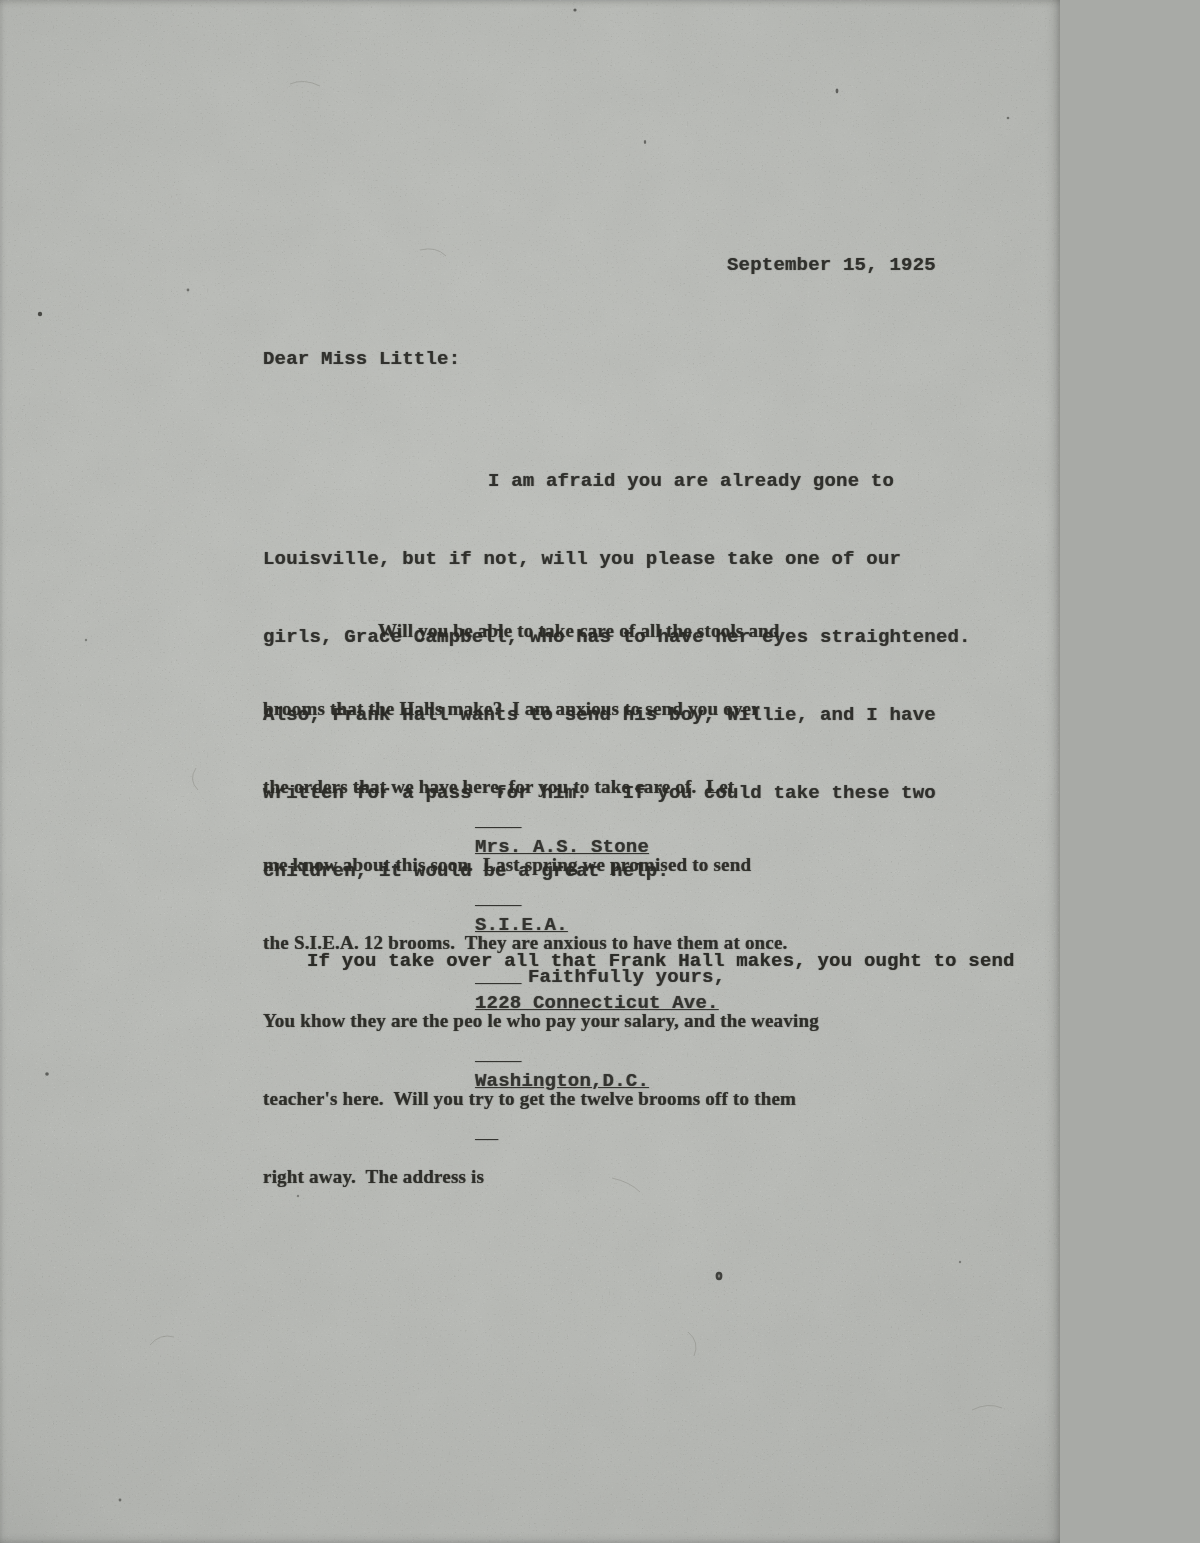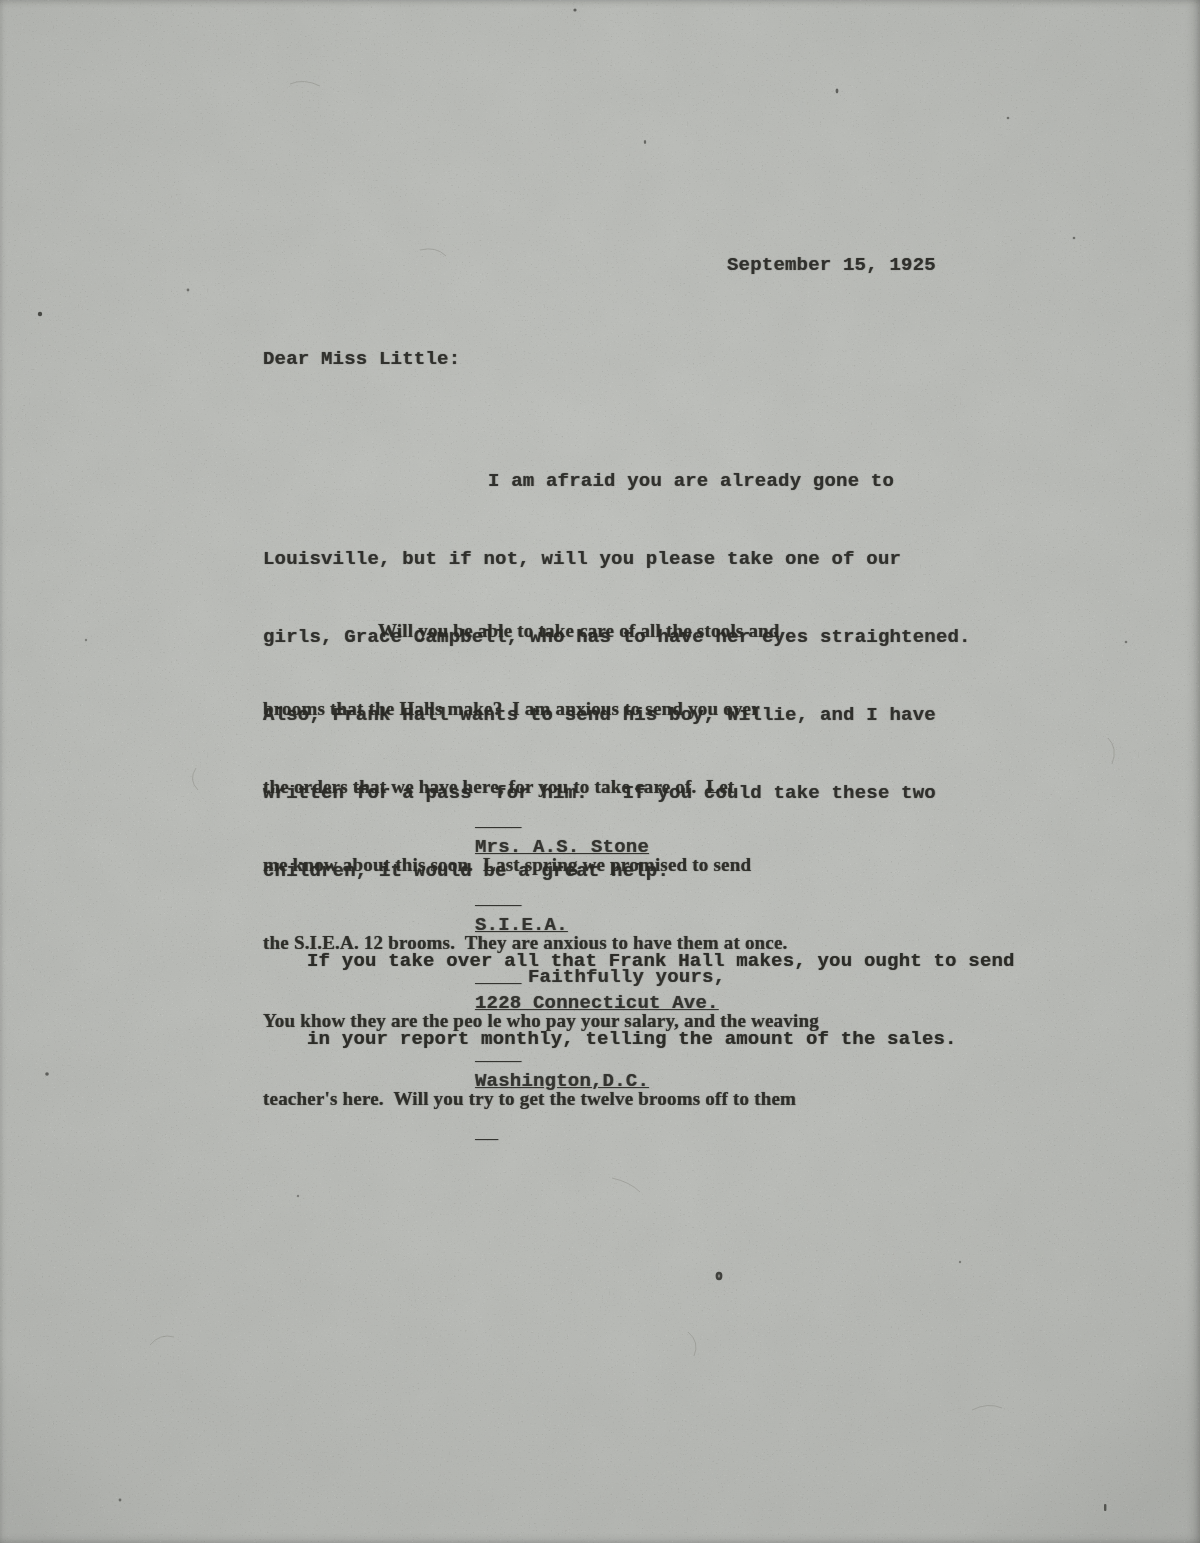--- a/index.html
+++ b/index.html
@@ -9,7 +9,7 @@
   }
   .page {
     position: relative;
-    width: 1200px;
+    width: 1060px;
     height: 1543px;
     background: #b9bbb7;
     background: radial-gradient(ellipse 900px 1100px at 48% 42%, #bfc1bd 0%, #b9bbb7 55%, #b2b4b0 90%, #aaaca8 100%);

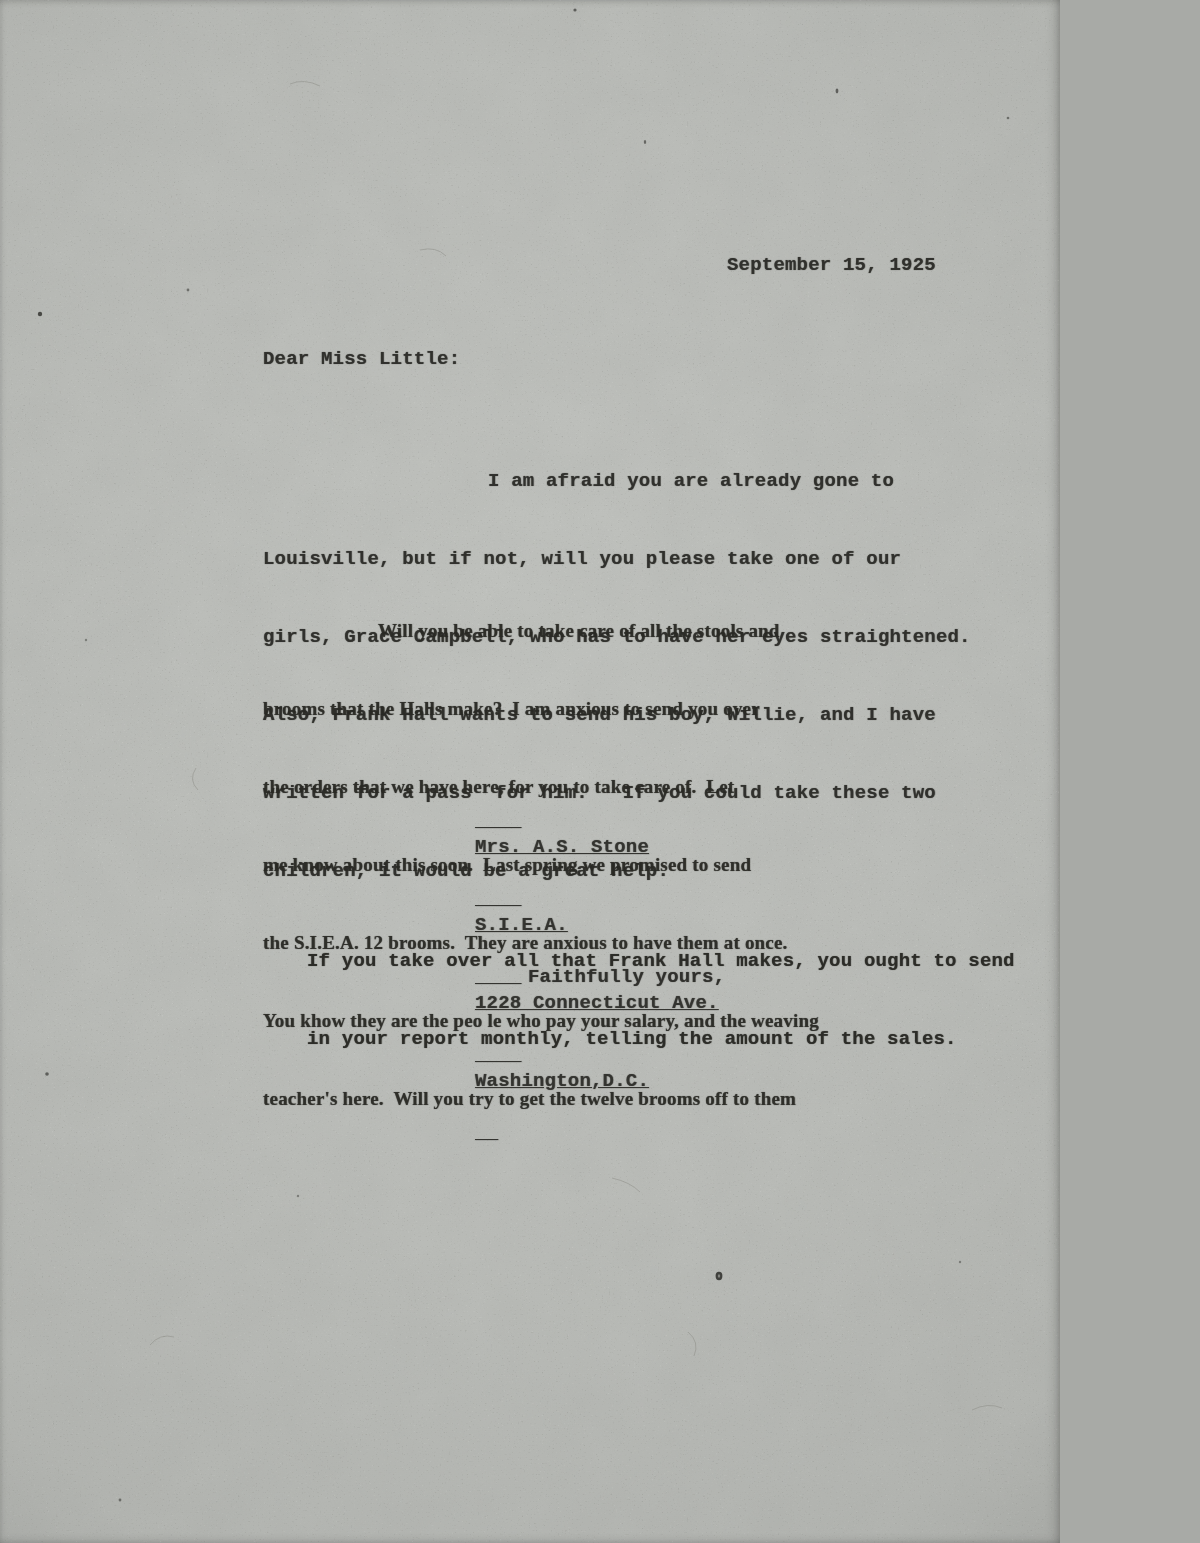--- a/index.html
+++ b/index.html
@@ -146,7 +146,6 @@
 
   <div class="ink para-3">
     <div class="line">If you take over all that Frank Hall makes, you ought to send</div>
-    <div class="line">in your report monthly, telling the amount of the sales.</div>
   </div>
 
   <div class="ink closing-line">Faithfully yours,</div>

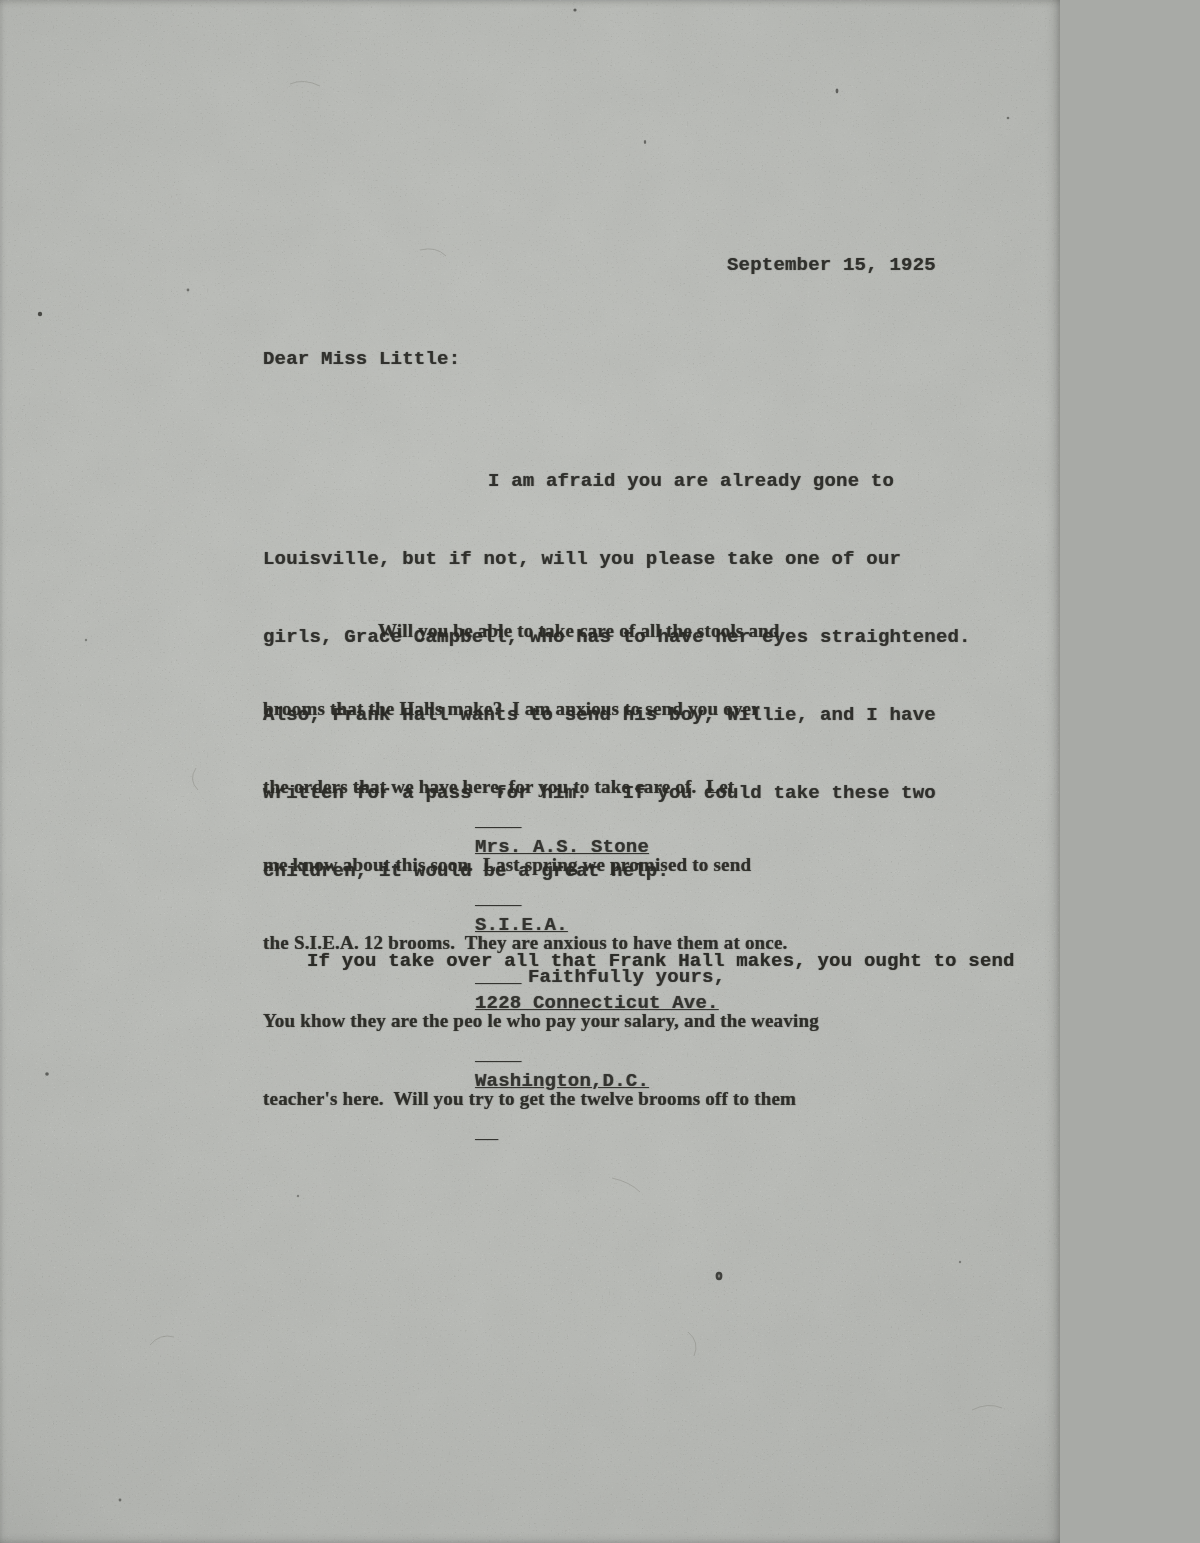--- a/index.html
+++ b/index.html
@@ -135,6 +135,7 @@
     <div class="line">the S.I.E.A. 12 brooms.  They are anxious to have them at once.</div>
     <div class="line">You khow they are the peo le who pay your salary, and the weaving</div>
     <div class="line">teacher's here.  Will you try to get the twelve brooms off to them</div>
+    <div class="line">right away.  The address is</div>
   </div>
 
   <div class="ink address-block">

